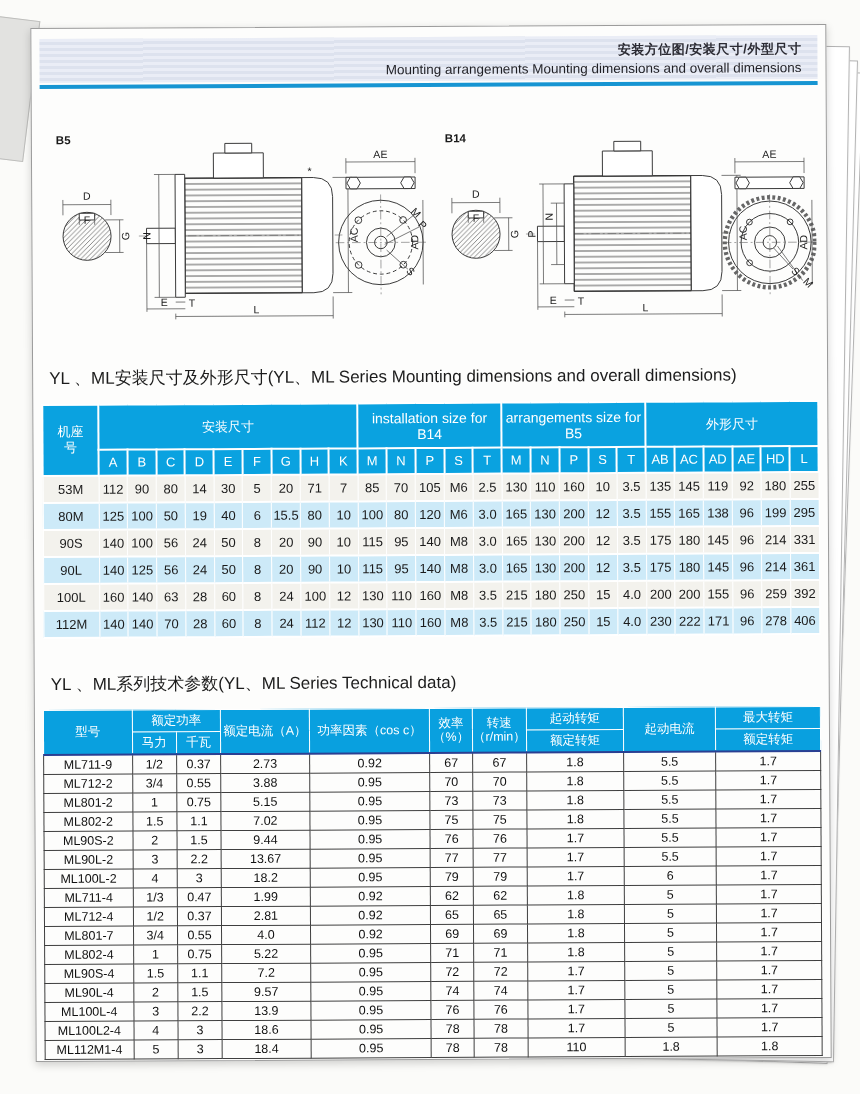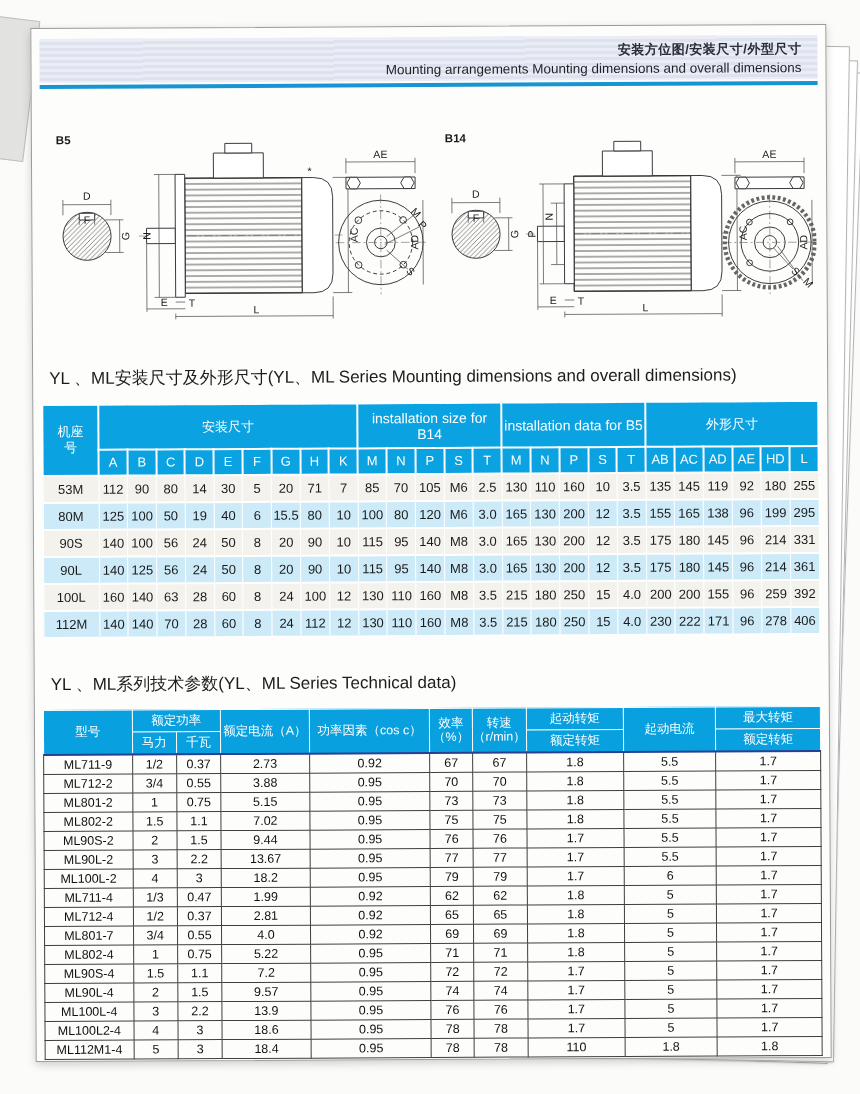--- a/index.html
+++ b/index.html
@@ -249,7 +249,7 @@
             </th>
           <th colspan="9">安装尺寸</th>
           <th colspan="5" class="eng">installation size for B14</th>
-          <th colspan="5" class="eng">installation data for B5</th>
+          <th colspan="5" class="eng">arrangements size for B5</th>
           <th colspan="6">外形尺寸</th>
         </tr>
         <tr>

